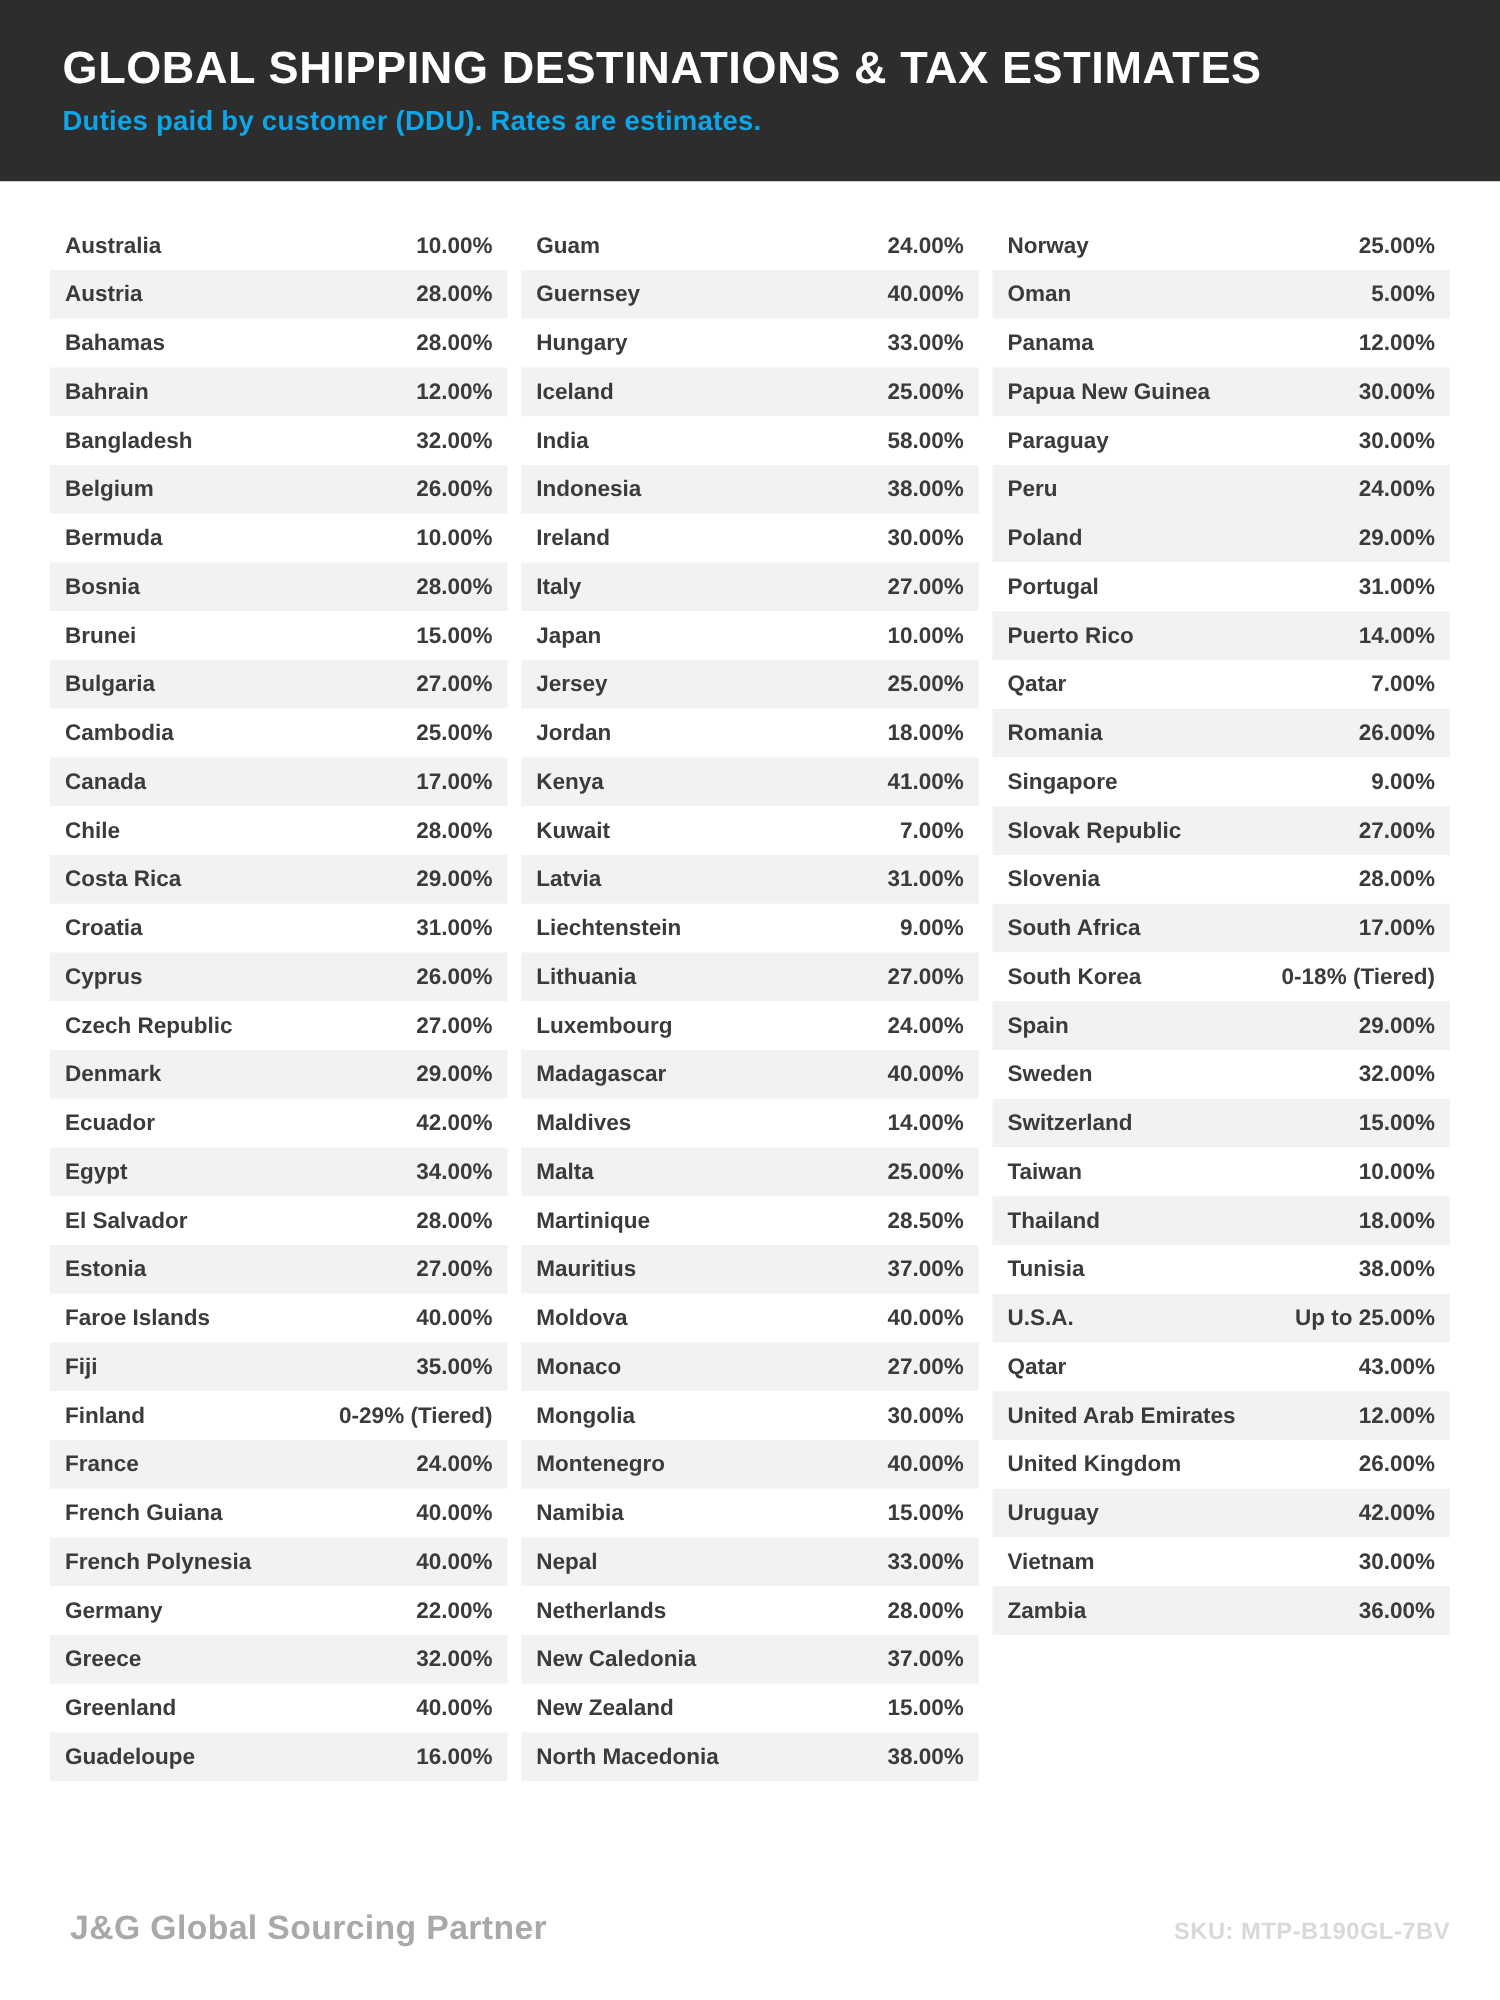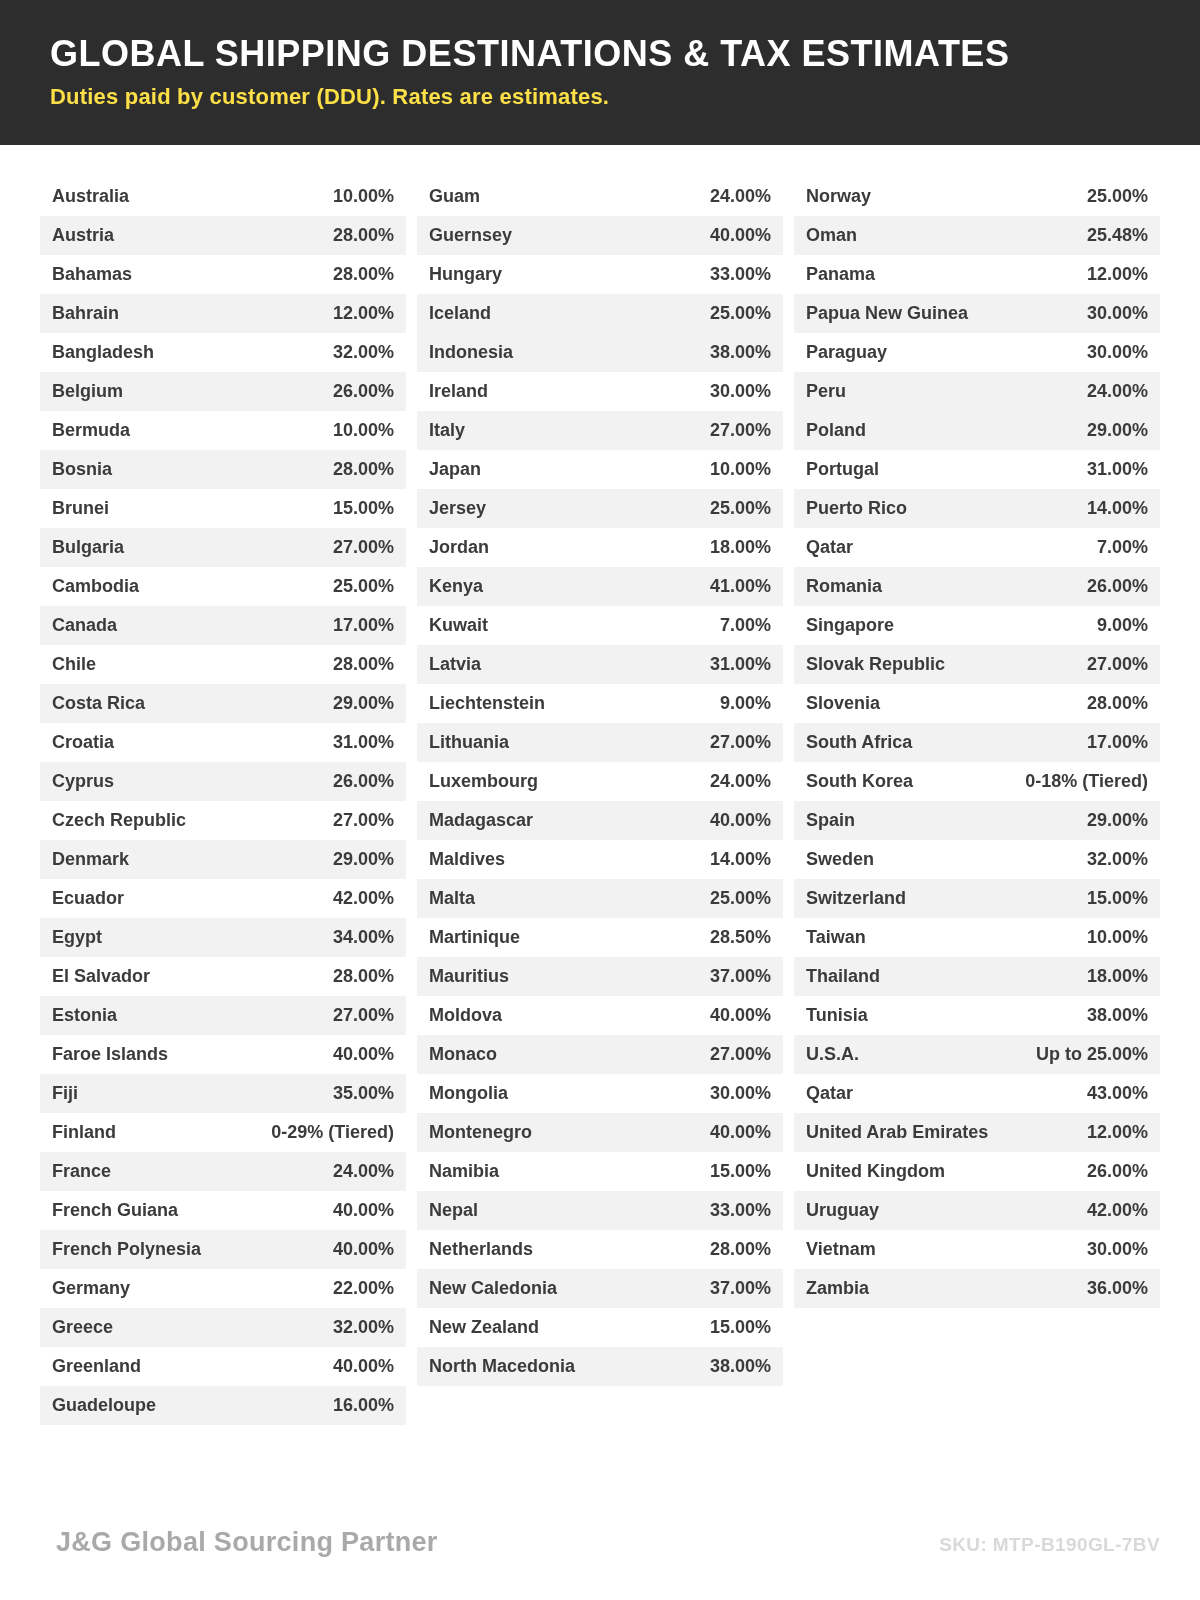--- a/index.html
+++ b/index.html
@@ -40,7 +40,7 @@
     margin: 10px 0 0 0;
     font-size: 22px;
     font-weight: 700;
-    color: #fde047;
+    color: #0ea5e9;
     letter-spacing: 0.2px;
   }
   .table-area {

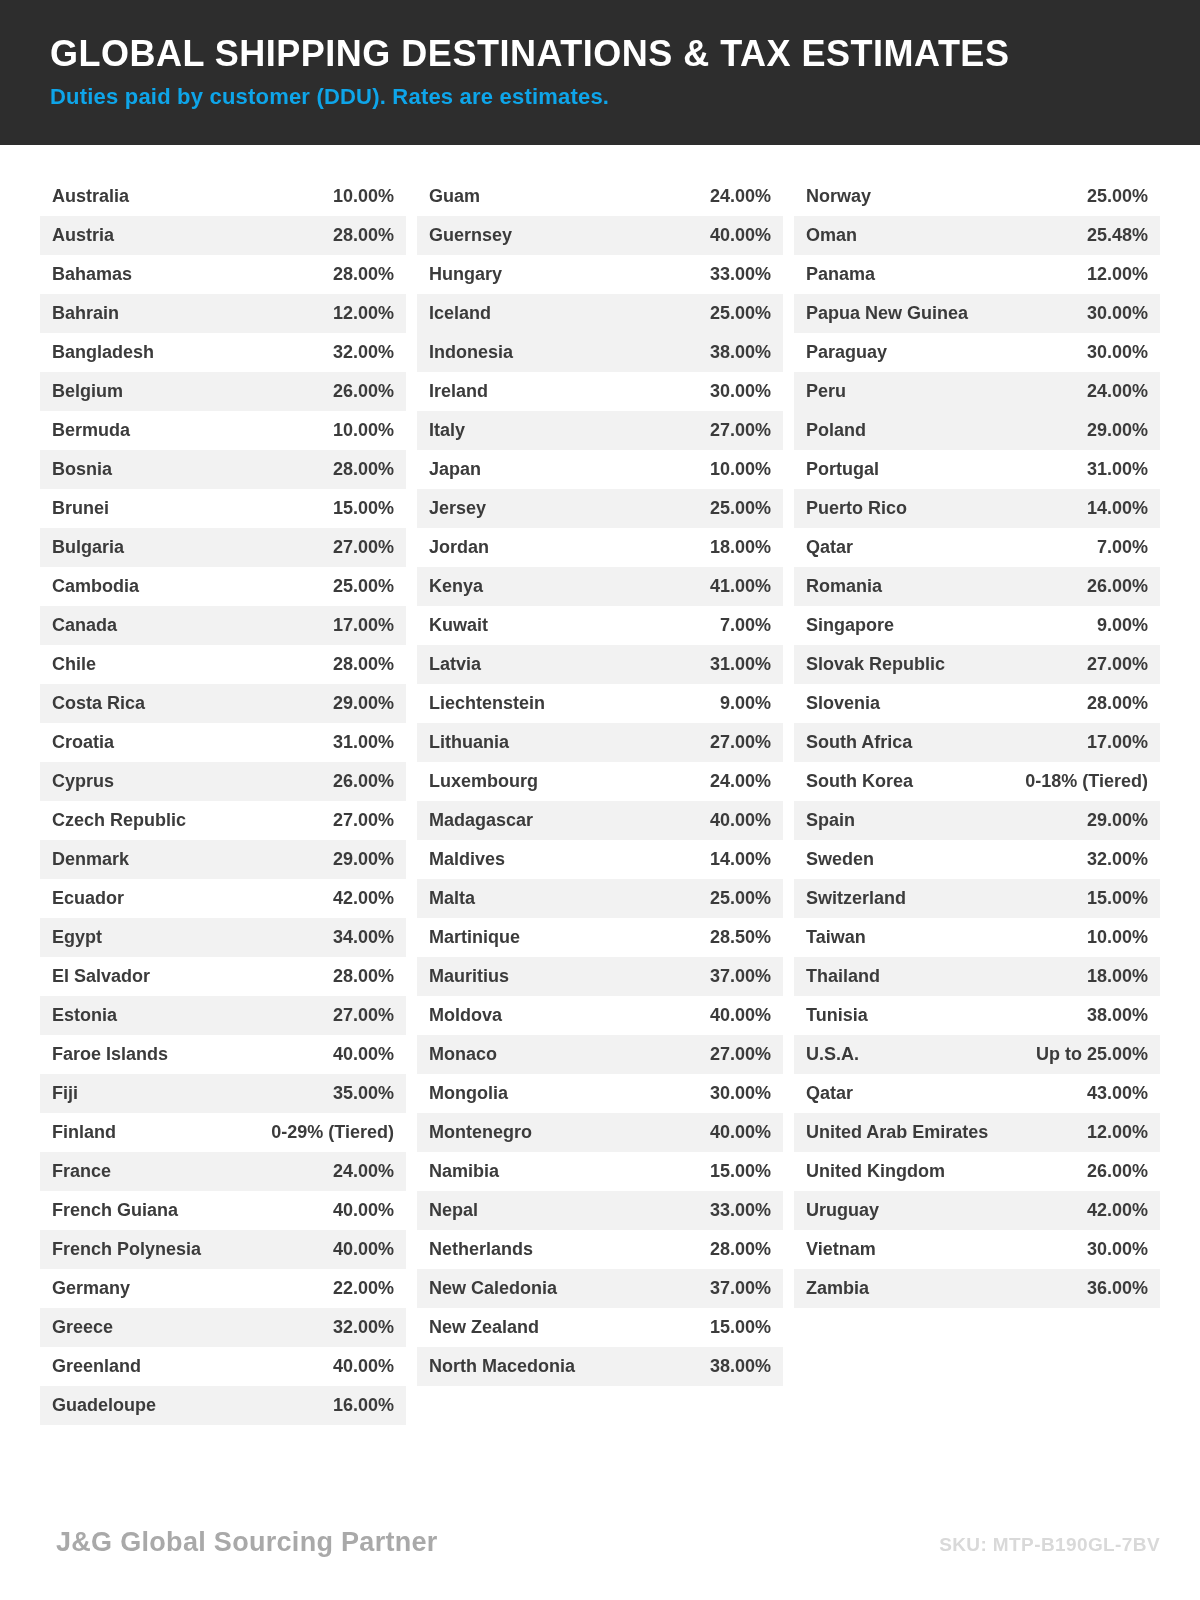--- a/index.html
+++ b/index.html
@@ -364,7 +364,7 @@
         </div>
         <div class="row alt">
           <span class="country">Oman</span>
-          <span class="rate">25.48%</span>
+          <span class="rate">5.00%</span>
         </div>
         <div class="row">
           <span class="country">Panama</span>

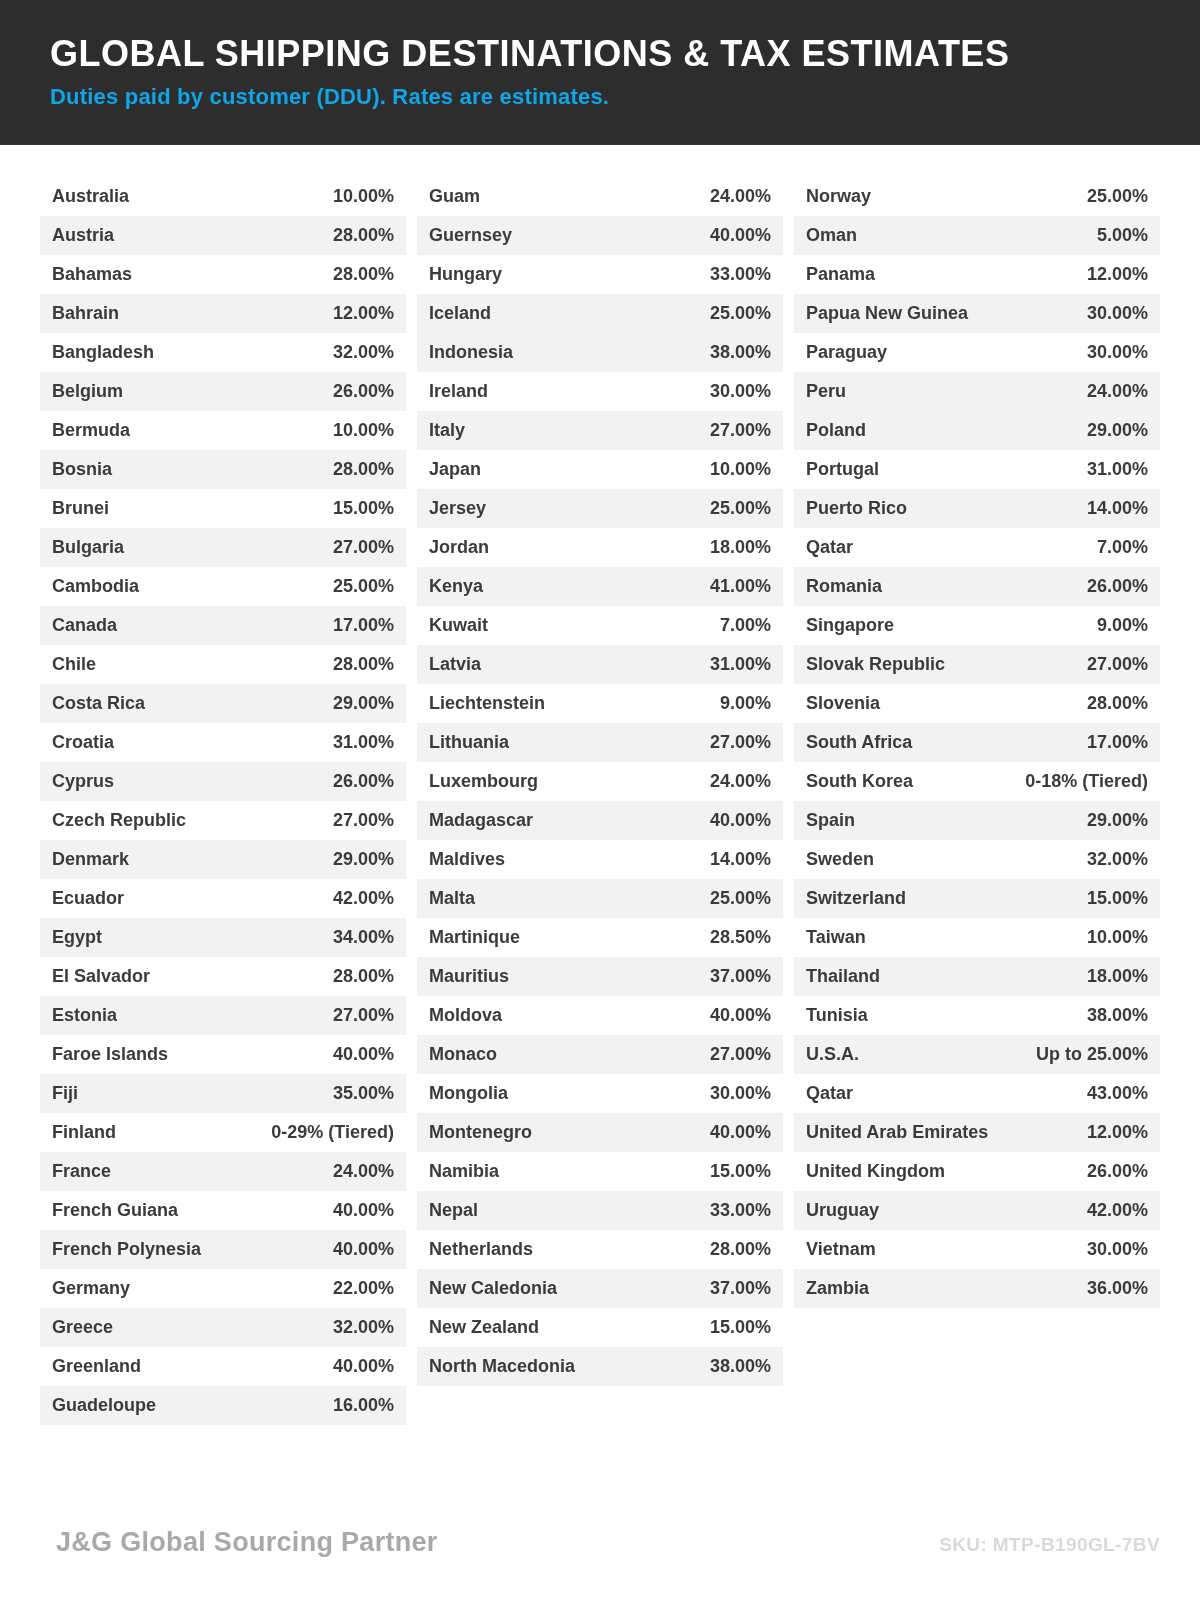--- a/index.html
+++ b/index.html
@@ -248,6 +248,10 @@
           <span class="country">Iceland</span>
           <span class="rate">25.00%</span>
         </div>
+        <div class="row">
+          <span class="country">India</span>
+          <span class="rate">58.00%</span>
+        </div>
         <div class="row alt">
           <span class="country">Indonesia</span>
           <span class="rate">38.00%</span>

